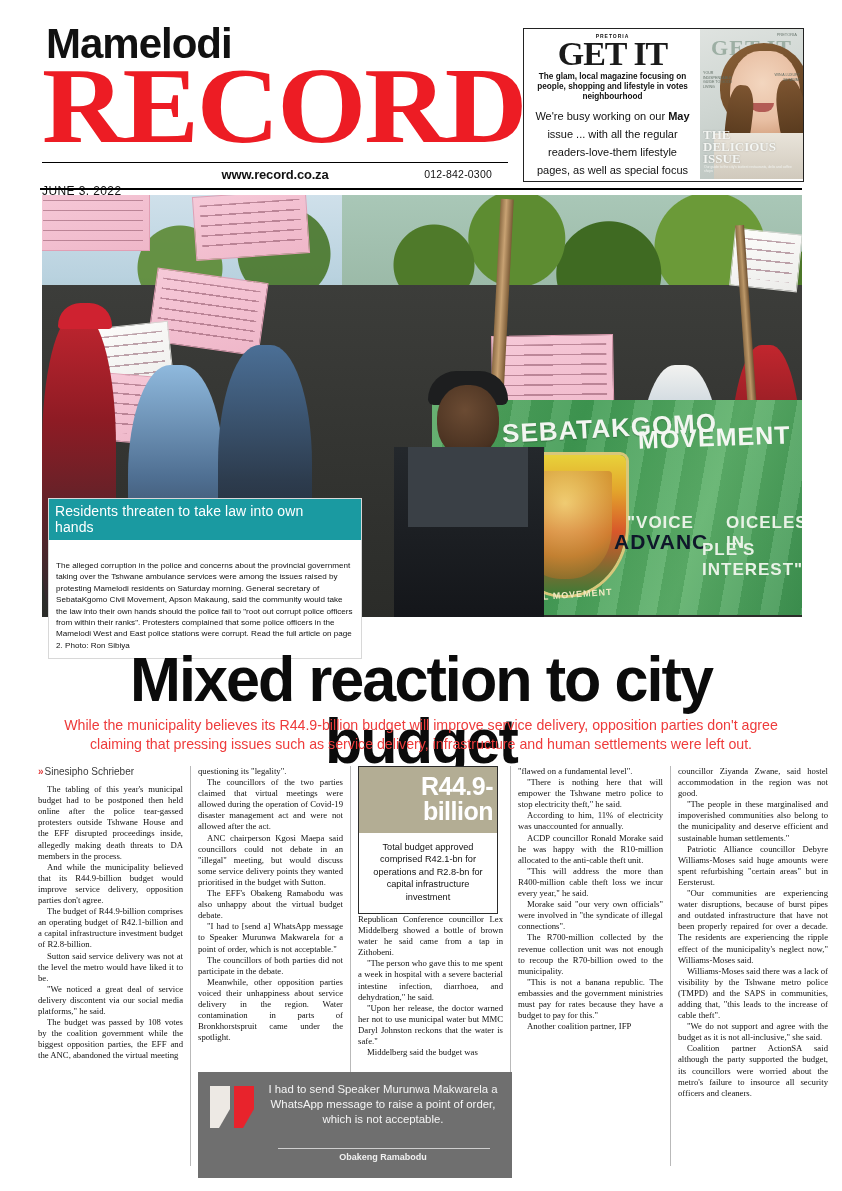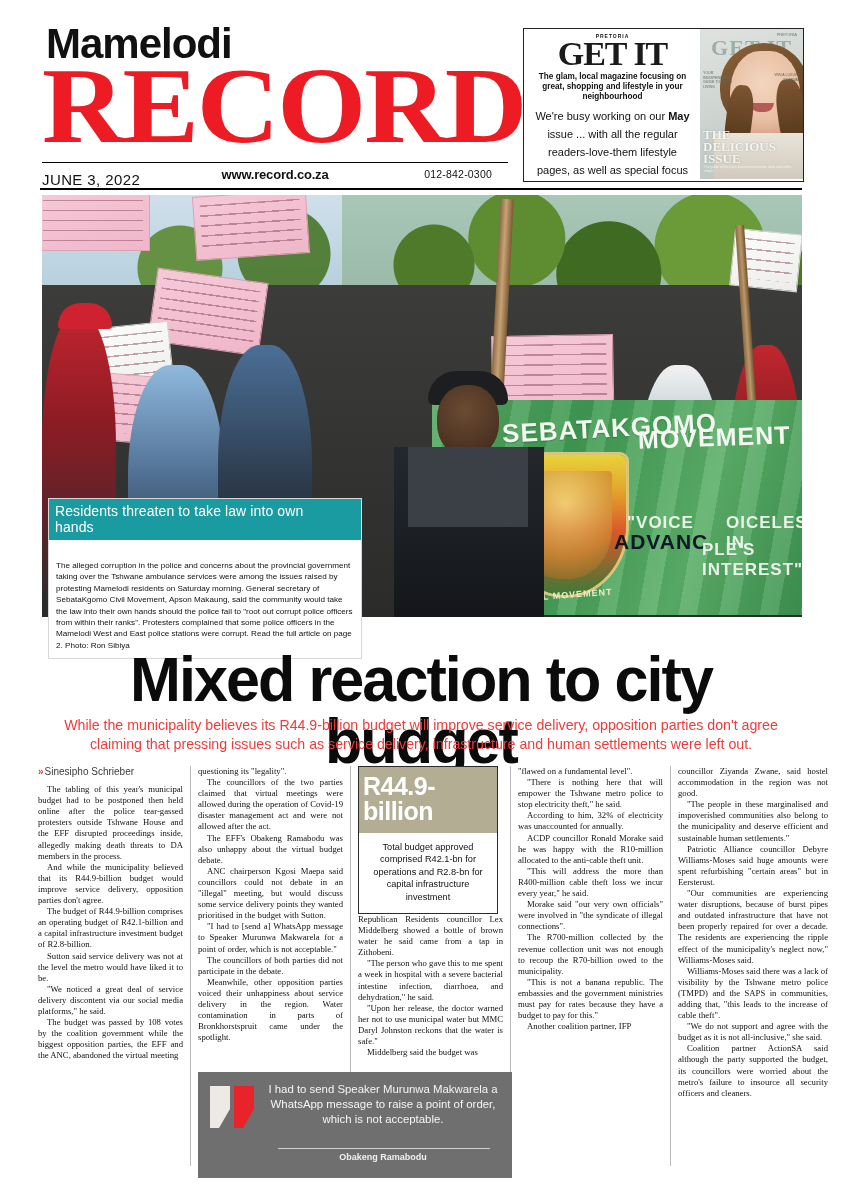--- a/index.html
+++ b/index.html
@@ -152,7 +152,7 @@
     <div class="ad-left">
       <div class="ad-pretoria">PRETORIA</div>
       <div class="ad-getit">GET IT</div>
-      <div class="ad-tag">The glam, local magazine focusing on great, shopping and lifestyle in your neighbourhood</div>
+      <div class="ad-tag">The glam, local magazine focusing on people, shopping and lifestyle in votes neighbourhood</div>
       <div class="ad-body"><span>We're busy working on our </span><b>May</b><span> issue ... with all the regular readers-love-them lifestyle pages, as well as special focus on </span><b>Retirement</b><span> (your new life starts now) and </span><b>Mother's Day</b><span> (spoil her or beware!). To be part of this issue, ring our sales manager Blanca Pretorius on 079-487-0759.</span></div>
       <div class="ad-site">getitmagazine.co.za/pretoria</div>
     </div>

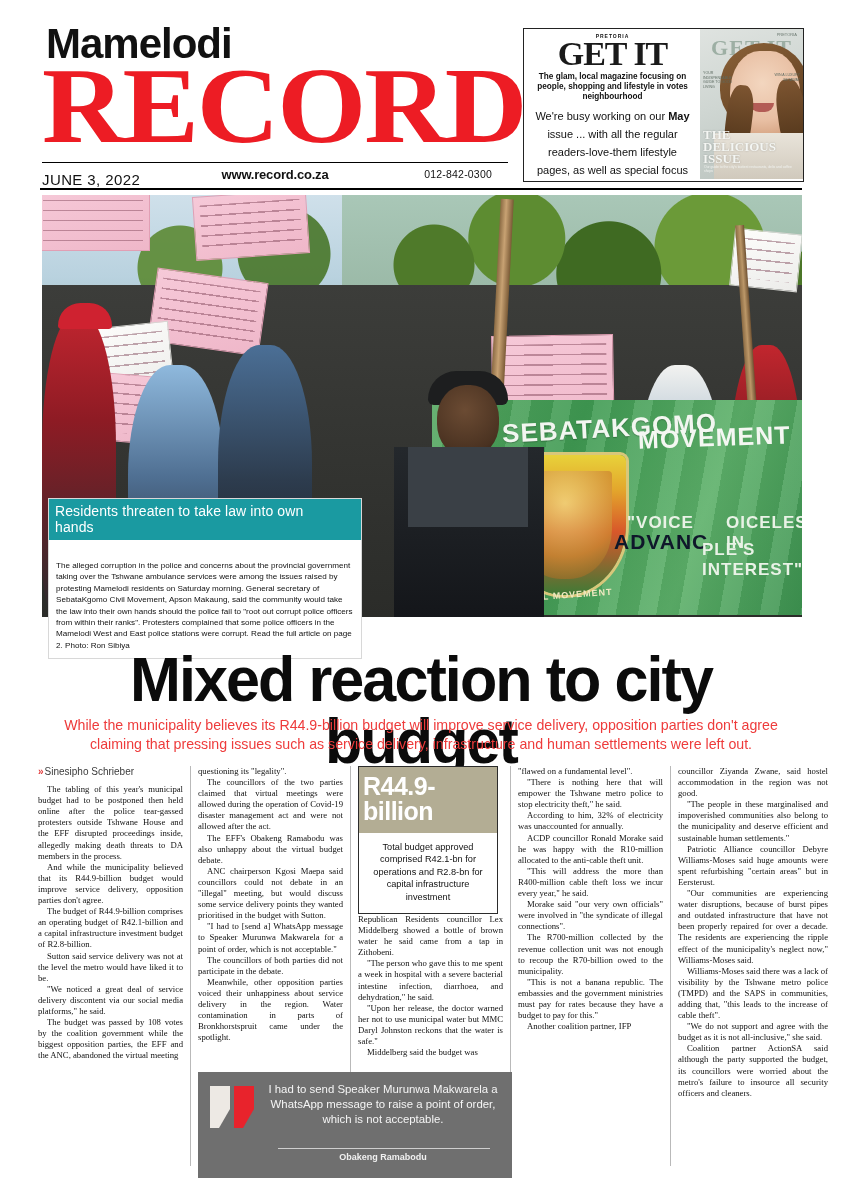--- a/index.html
+++ b/index.html
@@ -13,7 +13,7 @@
              transform:scaleX(1.06);transform-origin:left center;}
   .mh-rule{position:absolute;left:2px;top:140px;width:466px;border-top:1px solid #000;}
   .mh-info{position:absolute;left:2px;top:146px;width:466px;height:22px;}
-  .mh-date{position:absolute;left:0;top:3px;font-family:"Liberation Sans",sans-serif;font-size:15px;letter-spacing:.4px;color:#111;}
+  .mh-date{position:absolute;left:0;top:16px;font-family:"Liberation Sans",sans-serif;font-size:12px;letter-spacing:.4px;color:#111;}
   .mh-url{position:absolute;left:0;right:0;top:-1px;text-align:center;font-family:"Liberation Sans",sans-serif;font-weight:bold;font-size:13px;letter-spacing:-.2px;color:#111;}
   .mh-phone{position:absolute;right:16px;top:0;font-family:Liberation Sans, sans-serif;font-size:10.5px;letter-spacing:.2px;color:#111;}
   .mh-botline{position:absolute;left:40px;top:188px;width:762px;border-top:2px solid #000;}

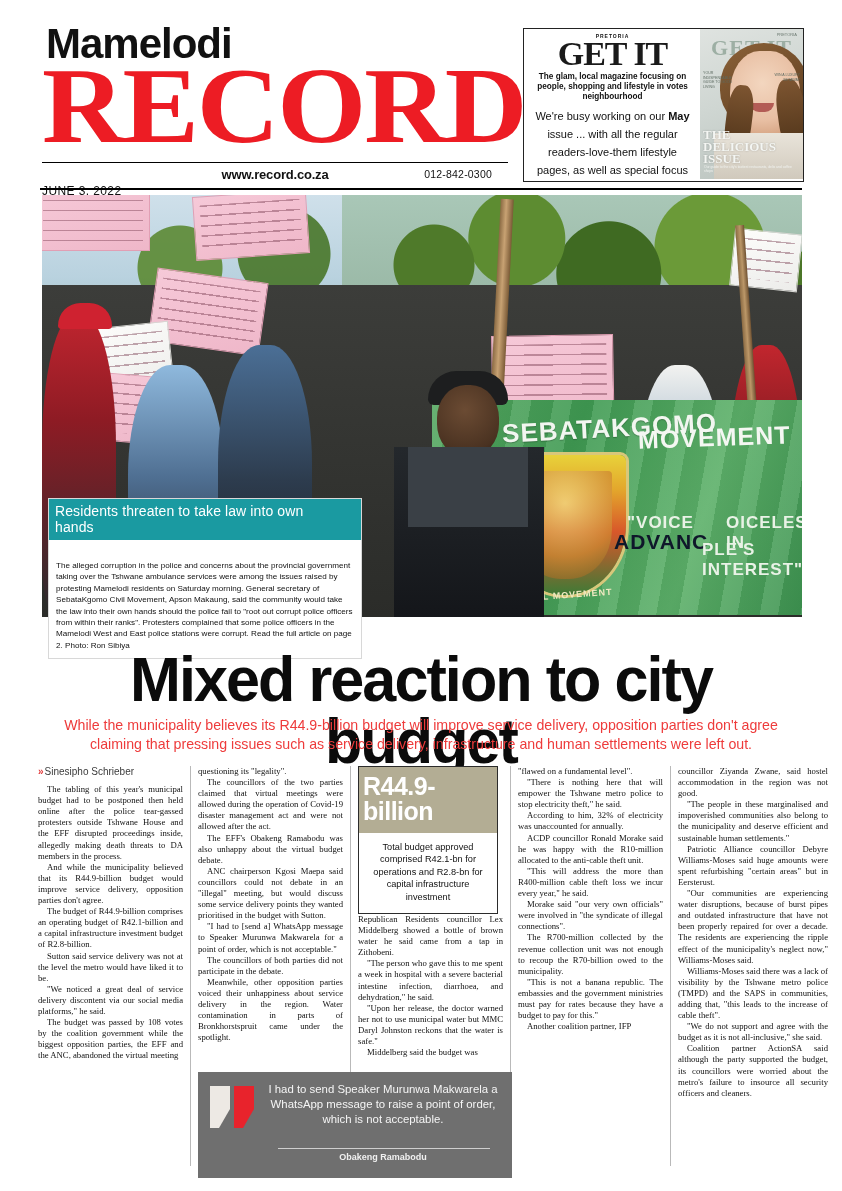--- a/index.html
+++ b/index.html
@@ -118,7 +118,7 @@
 
   
   .infobox{position:absolute;left:358px;top:766px;width:138px;border:1px solid #2b2b2b;background:#fff;}
-  .ib-head{background:#b3ad94;color:#ffffff;font-family:"Liberation Sans",sans-serif;font-weight:bold;font-size:25px;line-height:25px;text-align:left;padding:7px 4px 9px 4px;letter-spacing:-.5px;}
+  .ib-head{background:#b3ad94;color:#ffffff;font-family:"Liberation Sans",sans-serif;font-weight:bold;font-size:25px;line-height:25px;text-align:right;padding:7px 4px 9px 4px;letter-spacing:-.5px;}
   .ib-body{font-family:"Liberation Sans",sans-serif;font-size:9.2px;line-height:12.4px;text-align:center;color:#111;padding:8px 7px 10px 7px;}
 
   

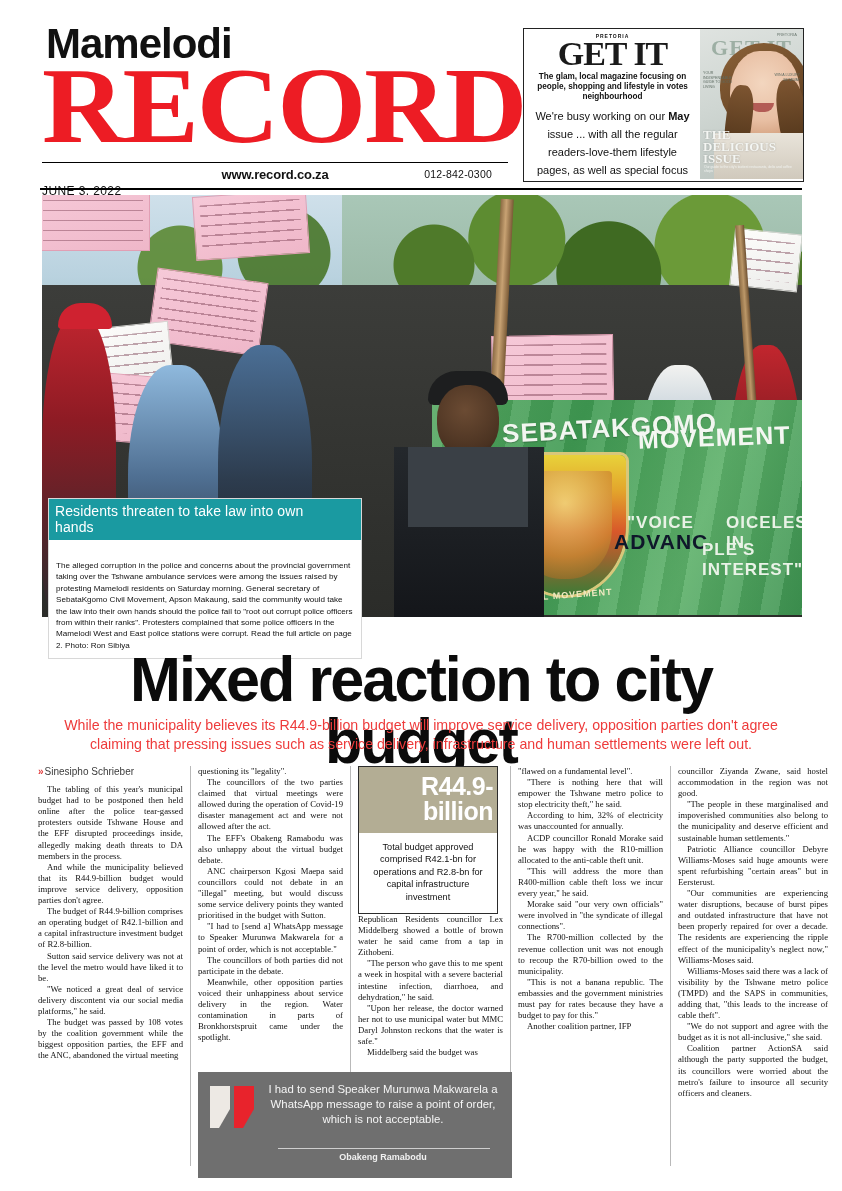--- a/index.html
+++ b/index.html
@@ -276,7 +276,7 @@
     <div class="col c4">
       <p class="noind">"flawed on a fundamental level".</p>
       <p>"There is nothing here that will empower the Tshwane metro police to stop electricity theft," he said.</p>
-      <p>According to him, 32% of electricity was unaccounted for annually.</p>
+      <p>According to him, 11% of electricity was unaccounted for annually.</p>
       <p>ACDP councillor Ronald Morake said he was happy with the R10-million allocated to the anti-cable theft unit.</p>
       <p>"This will address the more than R400-million cable theft loss we incur every year," he said.</p>
       <p>Morake said "our very own officials" were involved in "the syndicate of illegal connections".</p>

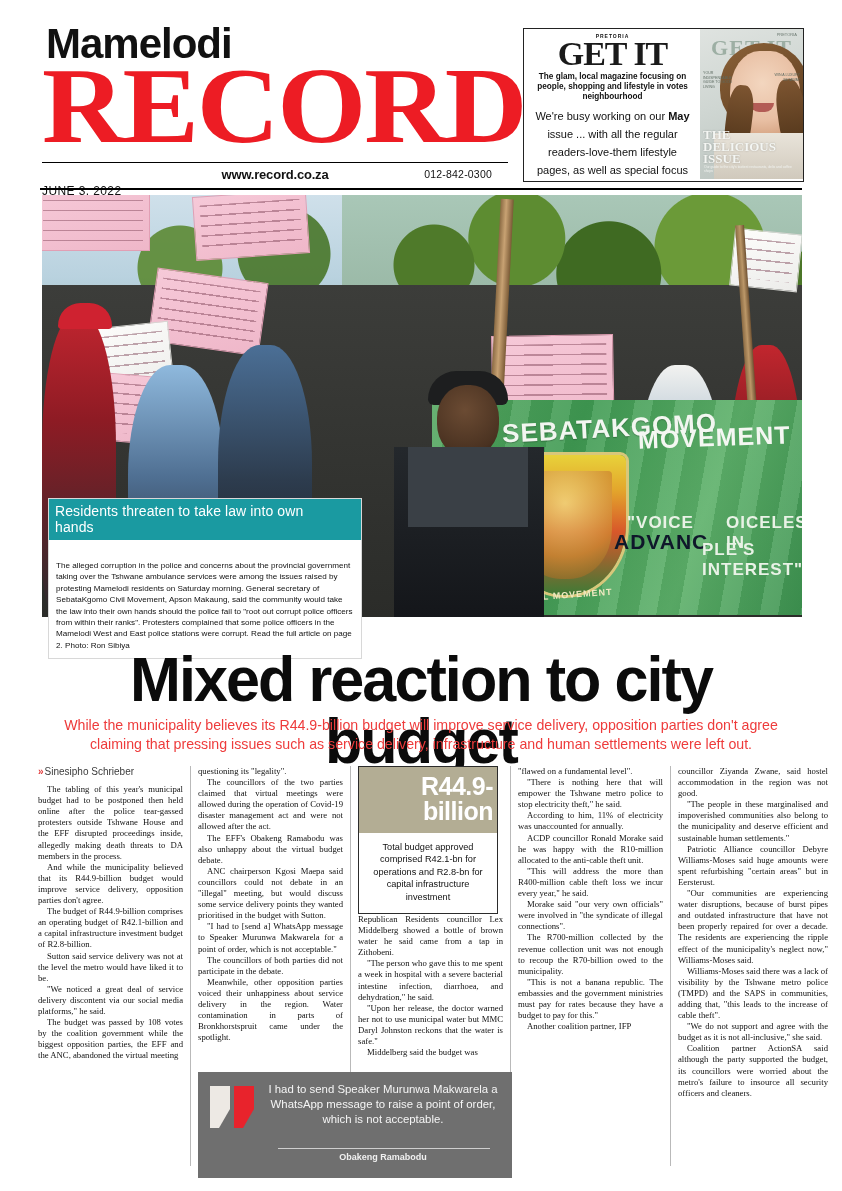--- a/index.html
+++ b/index.html
@@ -259,8 +259,8 @@
     <div class="col c2">
       <p class="noind">questioning its "legality".</p>
       <p>The councillors of the two parties claimed that virtual meetings were allowed during the operation of Covid-19 disaster management act and were not allowed after the act.</p>
+      <p>ANC chairperson Kgosi Maepa said councillors could not debate in an "illegal" meeting, but would discuss some service delivery points they wanted prioritised in the budget with Sutton.</p>
       <p>The EFF's Obakeng Ramabodu was also unhappy about the virtual budget debate.</p>
-      <p>ANC chairperson Kgosi Maepa said councillors could not debate in an "illegal" meeting, but would discuss some service delivery points they wanted prioritised in the budget with Sutton.</p>
       <p>"I had to [send a] WhatsApp message to Speaker Murunwa Makwarela for a point of order, which is not acceptable."</p>
       <p>The councillors of both parties did not participate in the debate.</p>
       <p>Meanwhile, other opposition parties voiced their unhappiness about service delivery in the region. Water contamination in parts of Bronkhorstspruit came under the spotlight.</p>

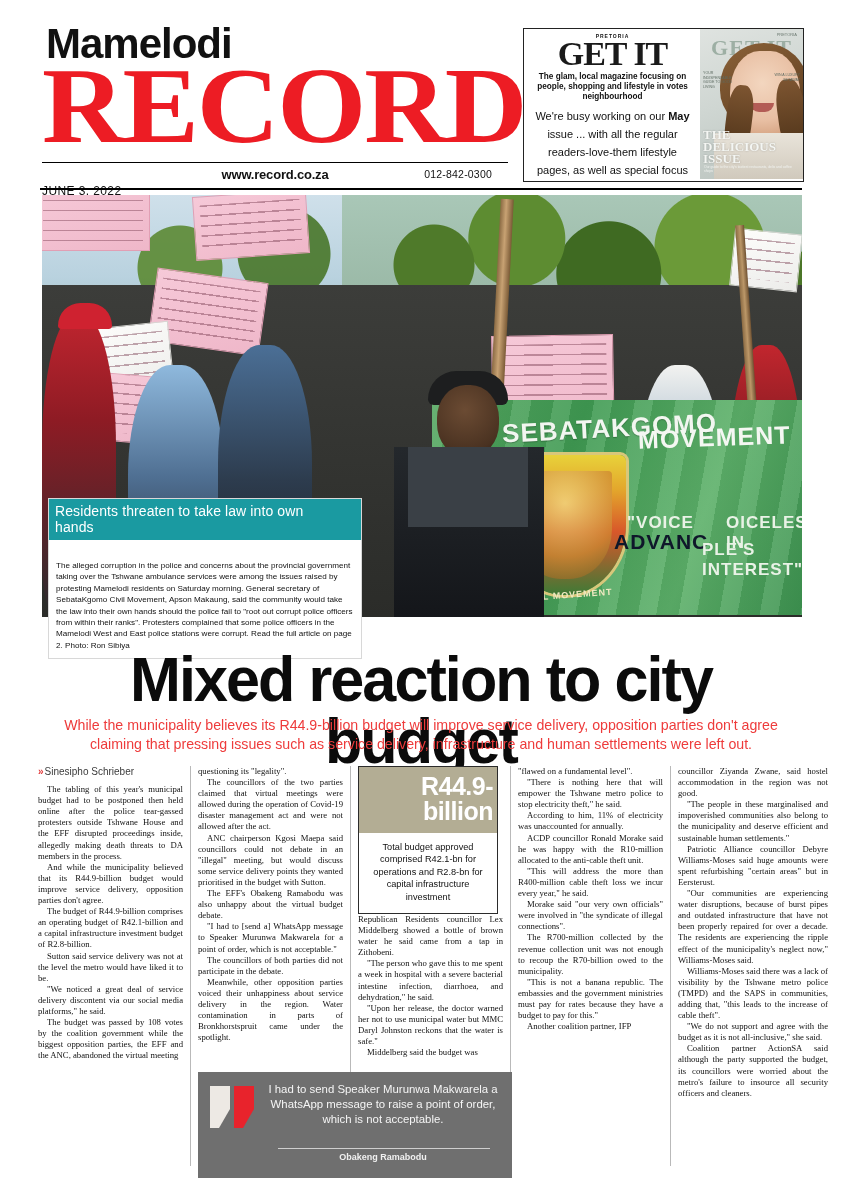--- a/index.html
+++ b/index.html
@@ -267,7 +267,7 @@
     </div>
 
     <div class="col c3" style="padding-top:148px;">
-      <p class="noind">Republican Residents councillor Lex Middelberg showed a bottle of brown water he said came from a tap in Zithobeni.</p>
+      <p class="noind">Republican Conference councillor Lex Middelberg showed a bottle of brown water he said came from a tap in Zithobeni.</p>
       <p>"The person who gave this to me spent a week in hospital with a severe bacterial intestine infection, diarrhoea, and dehydration," he said.</p>
       <p>"Upon her release, the doctor warned her not to use municipal water but MMC Daryl Johnston reckons that the water is safe."</p>
       <p>Middelberg said the budget was</p>

